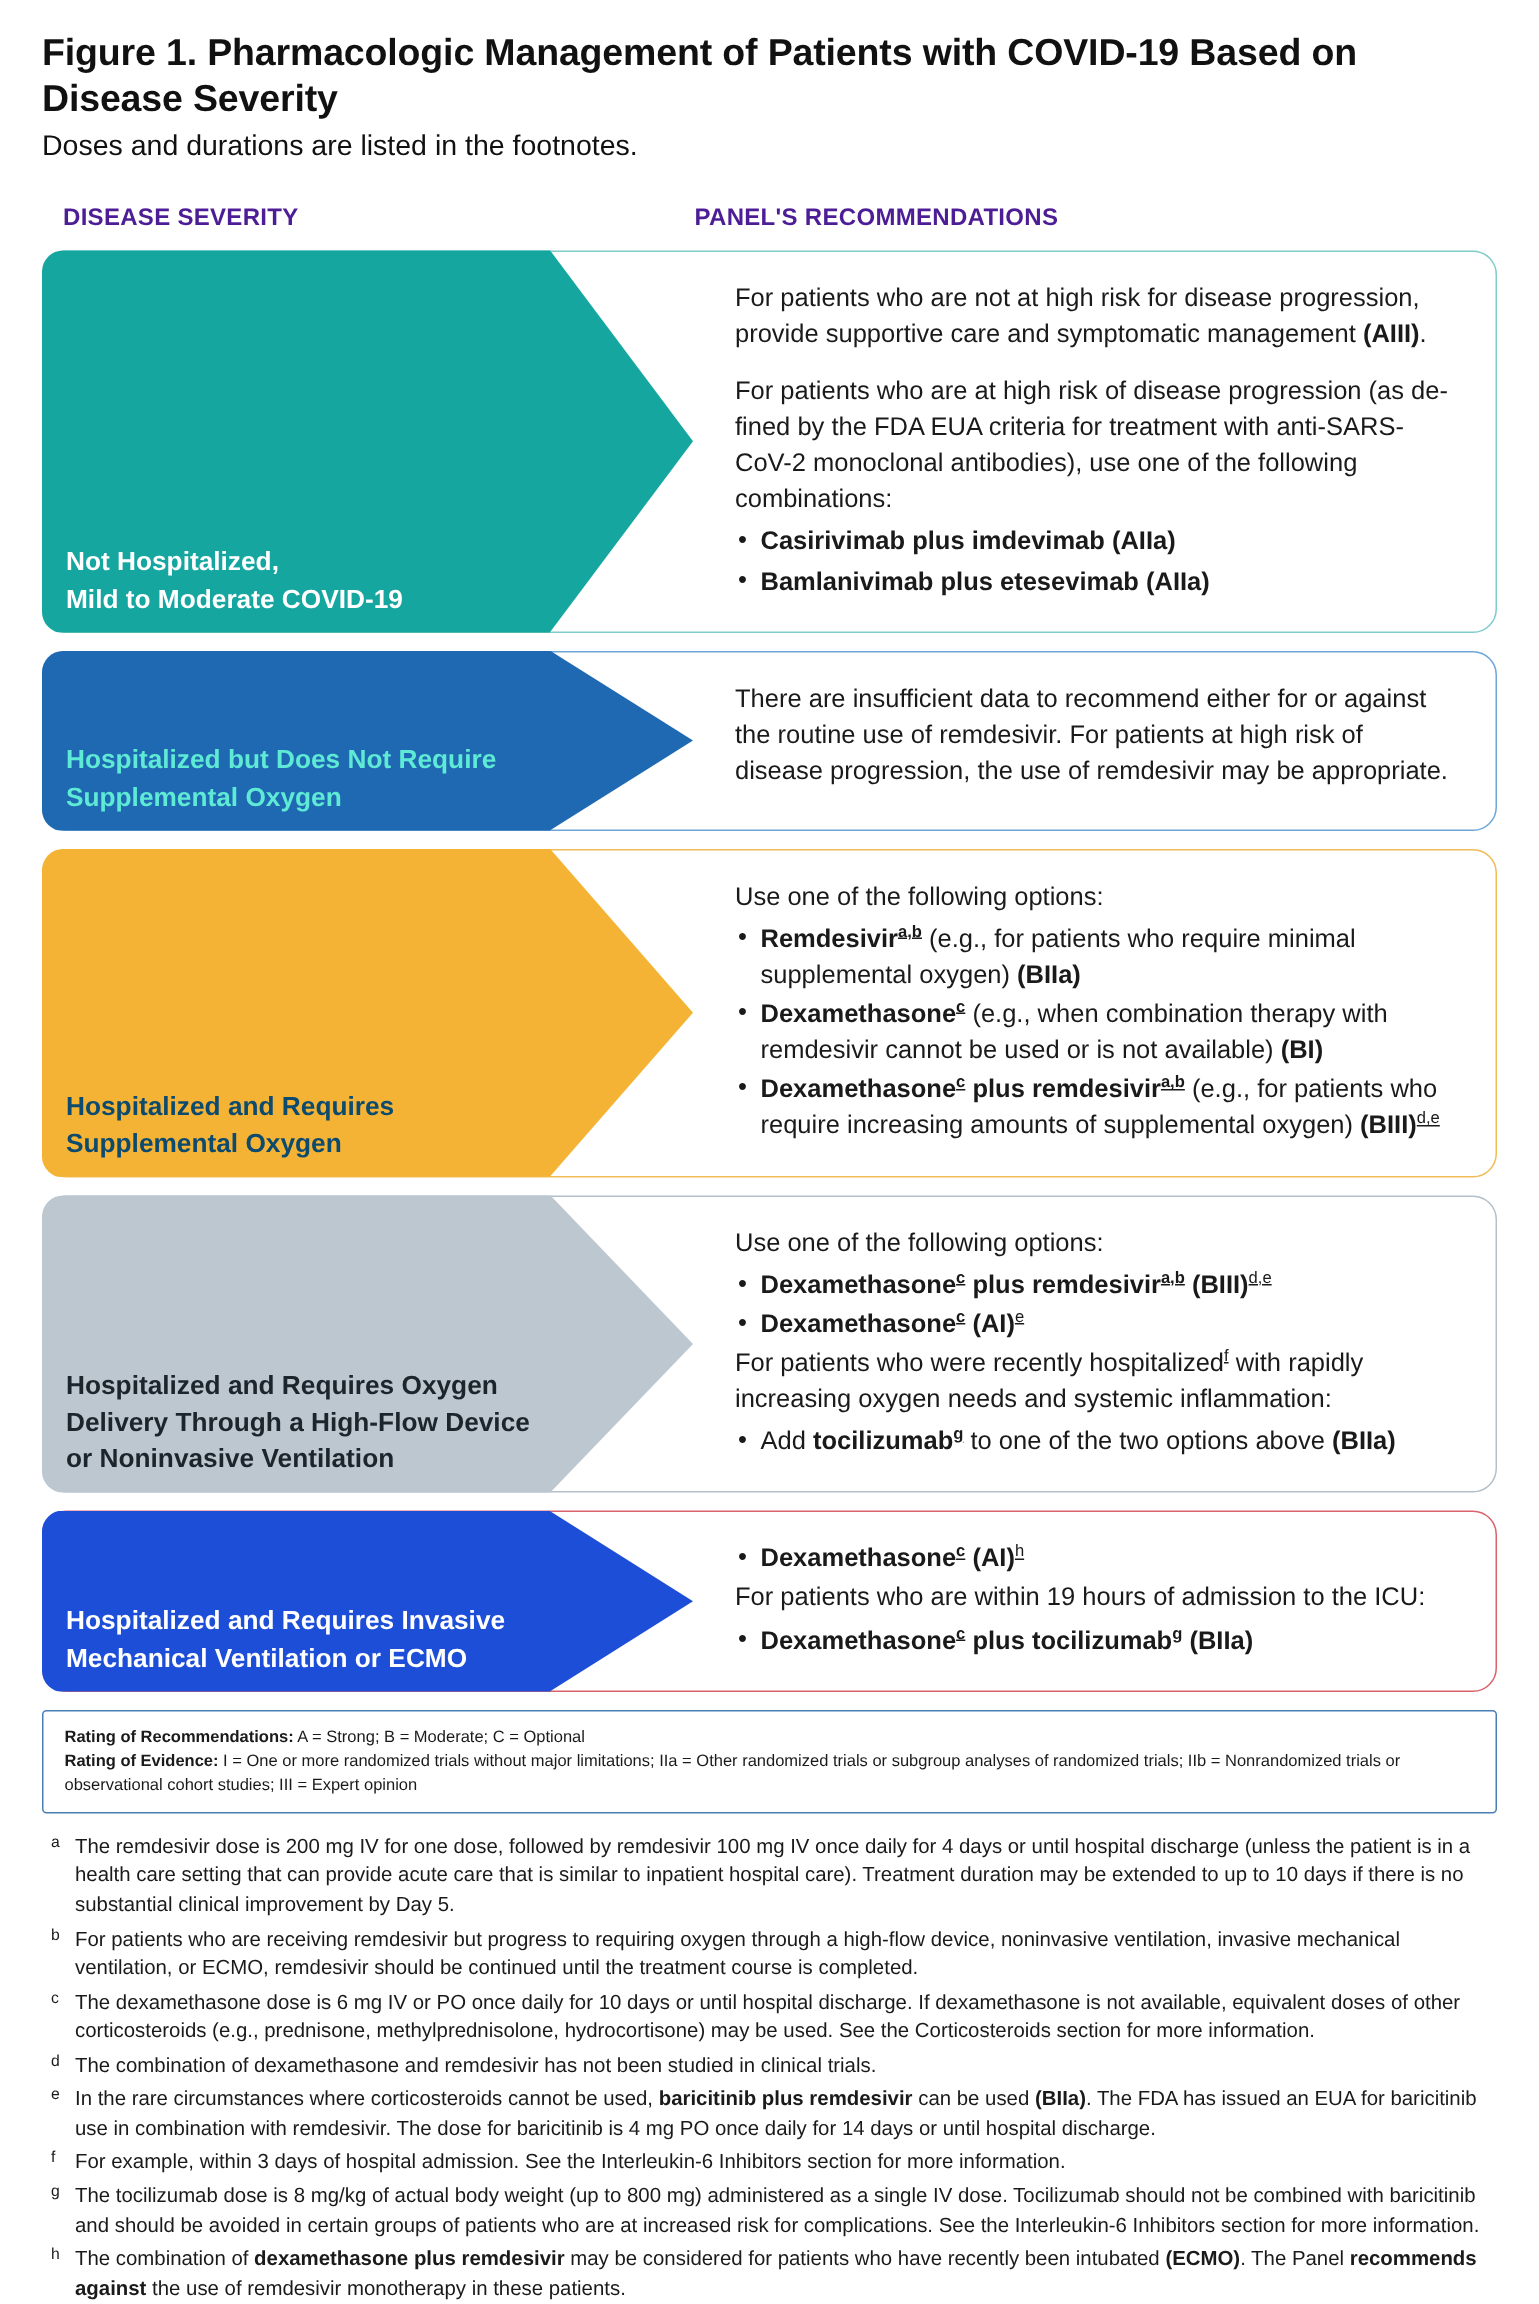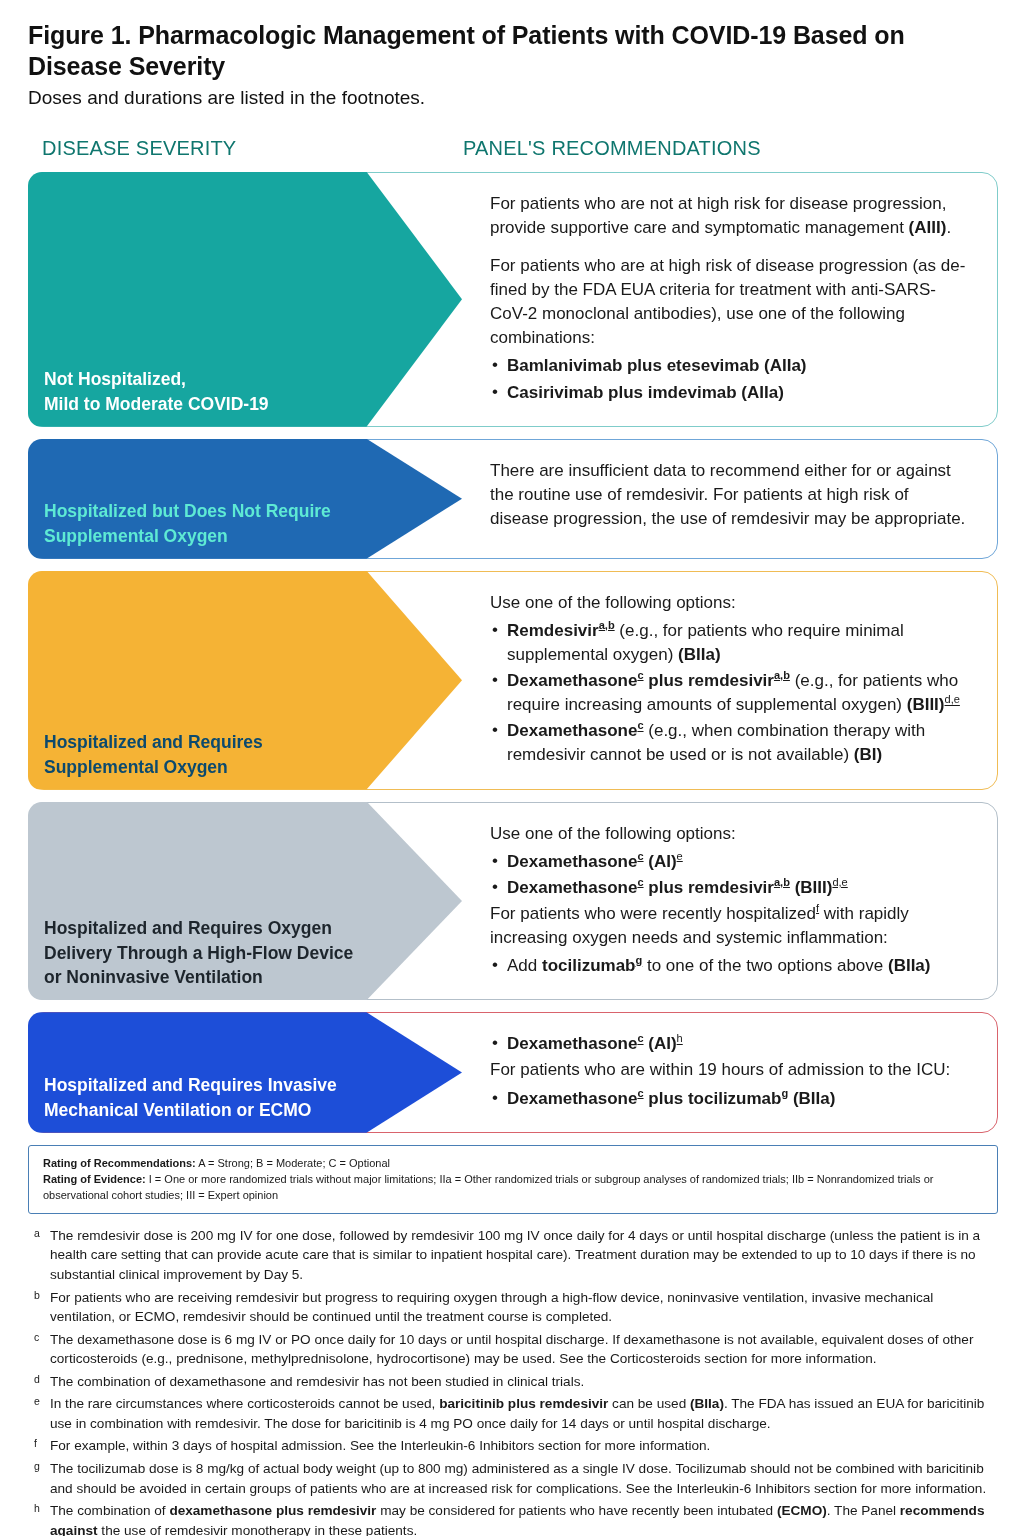--- a/index.html
+++ b/index.html
@@ -35,9 +35,9 @@
   .col-heads .h-sev { width: 425px; padding-left: 14px; }
   .col-heads .h-rec { flex:1; padding-left: 10px; }
   .col-head-text {
-    color:#0f766e;
-    font-weight:normal;
-    font-size:20px;
+    color:#4c1d95;
+    font-weight:bold;
+    font-size:16px;
     letter-spacing:0.2px;
   }
 

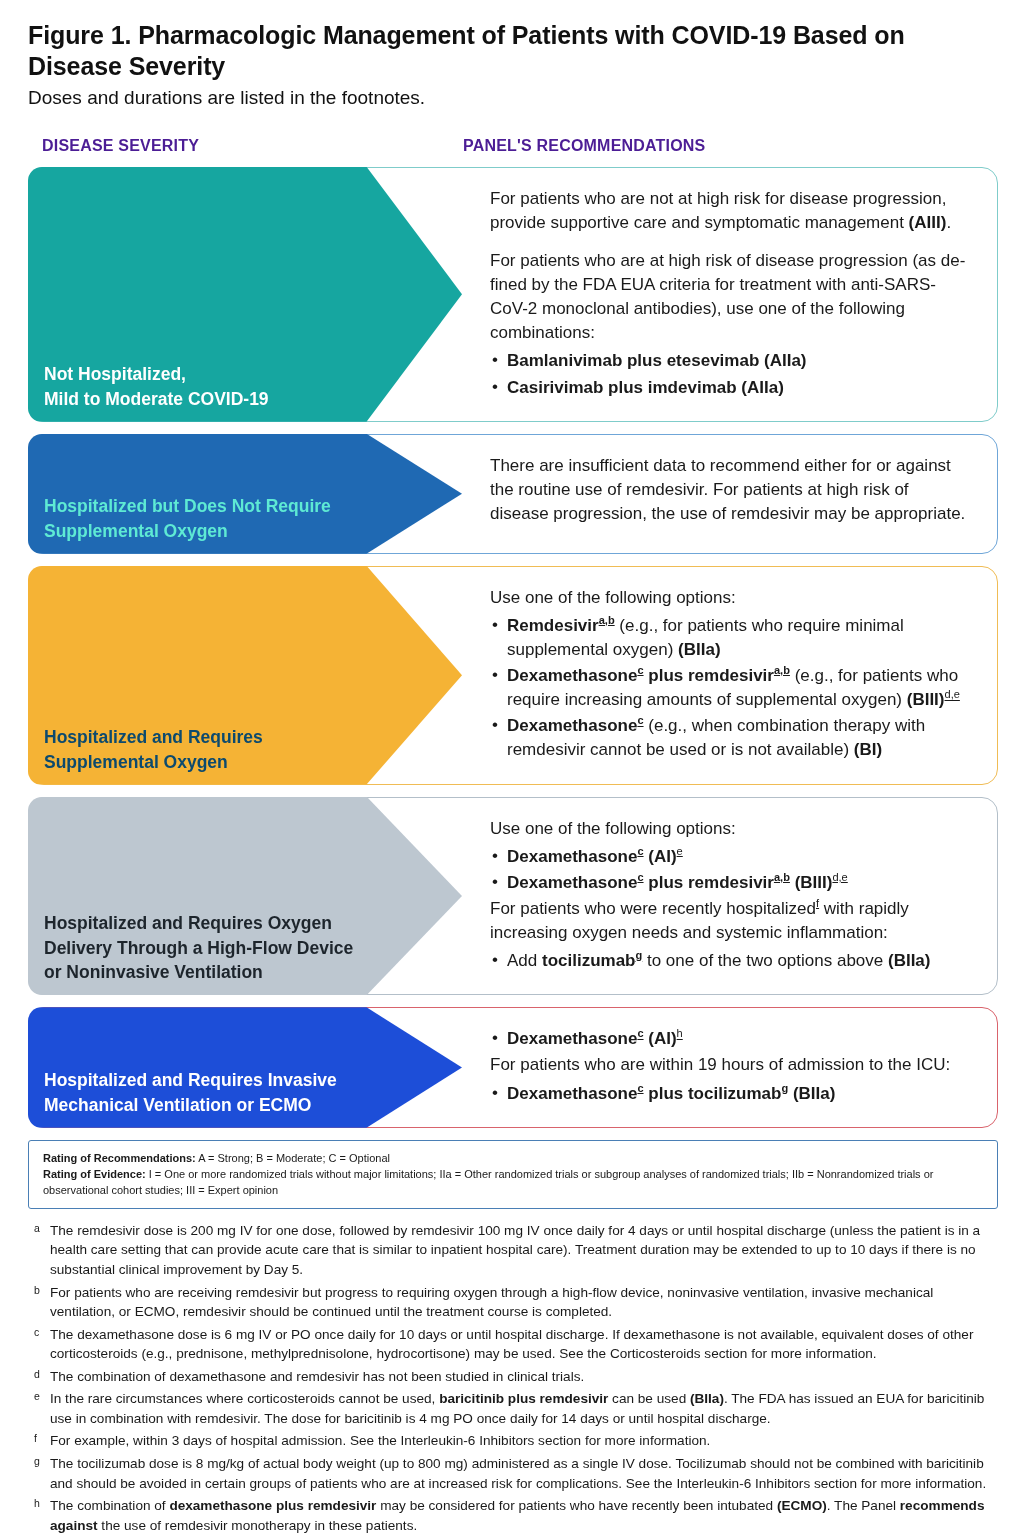--- a/index.html
+++ b/index.html
@@ -176,8 +176,8 @@
           <p>For patients who are not at high risk for disease progression, provide supportive care and symptomatic management <b>(AIII)</b>.</p>
           <p>For patients who are at high risk of disease progression (as de-fined by the FDA EUA criteria for treatment with anti-SARS-CoV-2 monoclonal antibodies), use one of the following combinations:</p>
           <ul style="margin-top: -10px;">
+            <li><b>Casirivimab plus imdevimab (AIIa)</b></li>
             <li><b>Bamlanivimab plus etesevimab (AIIa)</b></li>
-            <li><b>Casirivimab plus imdevimab (AIIa)</b></li>
           </ul>
         </div>
       </div>

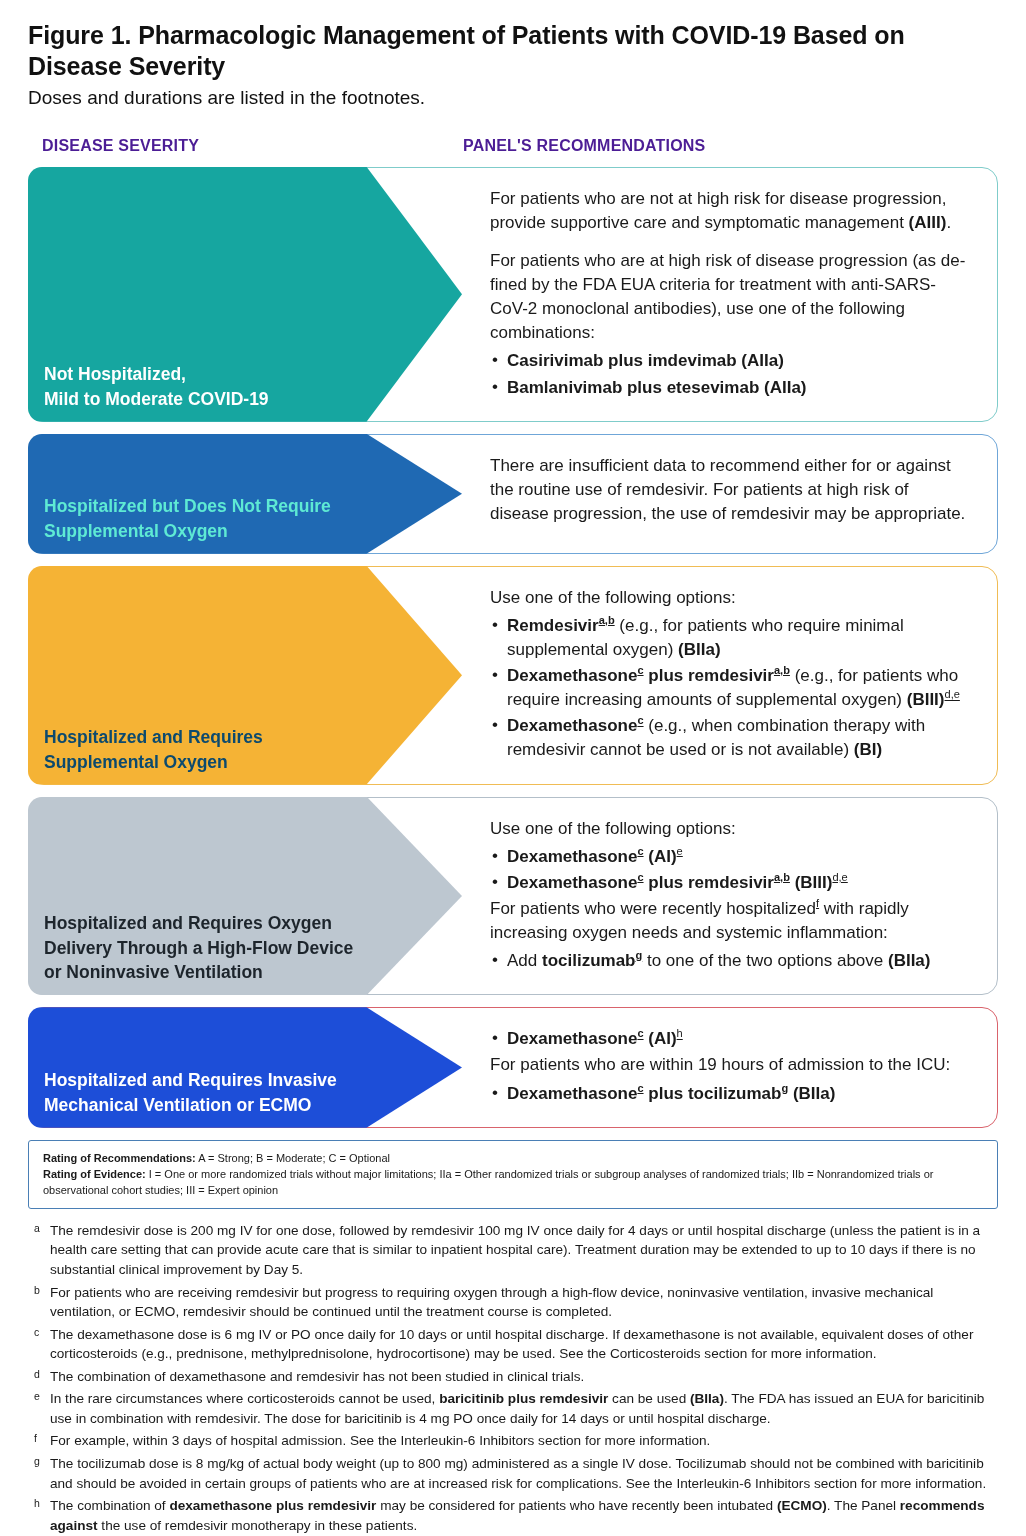--- a/index.html
+++ b/index.html
@@ -201,8 +201,8 @@
           <p>Use one of the following options:</p>
           <ul style="margin-top: -10px;">
             <li><b>Remdesivir<sup>a,b</sup></b> (e.g., for patients who require minimal supplemental oxygen) <b>(BIIa)</b></li>
+            <li><b>Dexamethasone<sup>c</sup></b> (e.g., when combination therapy with remdesivir cannot be used or is not available) <b>(BI)</b></li>
             <li><b>Dexamethasone<sup>c</sup> plus remdesivir<sup>a,b</sup></b> (e.g., for patients who require increasing amounts of supplemental oxygen) <b>(BIII)</b><sup>d,e</sup></li>
-            <li><b>Dexamethasone<sup>c</sup></b> (e.g., when combination therapy with remdesivir cannot be used or is not available) <b>(BI)</b></li>
           </ul>
         </div>
       </div>

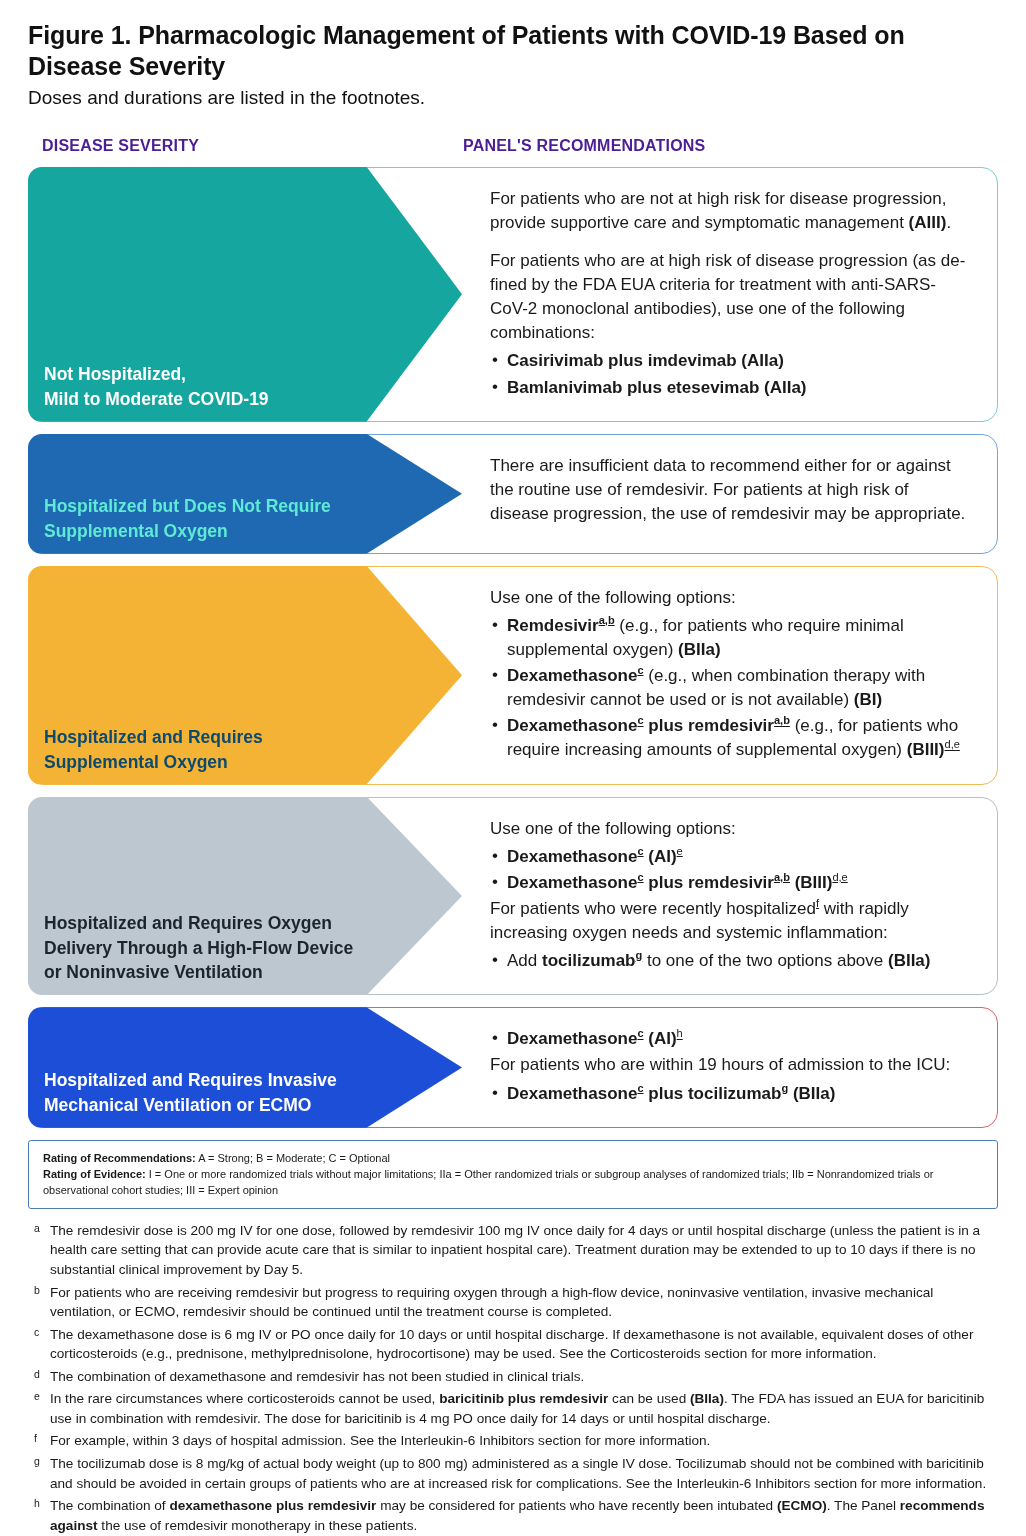--- a/index.html
+++ b/index.html
@@ -216,8 +216,8 @@
         <div class="rec">
           <p>Use one of the following options:</p>
           <ul style="margin-top: -10px;">
+            <li><b>Dexamethasone<sup>c</sup> plus remdesivir<sup>a,b</sup> (BIII)</b><sup>d,e</sup></li>
             <li><b>Dexamethasone<sup>c</sup> (AI)</b><sup>e</sup></li>
-            <li><b>Dexamethasone<sup>c</sup> plus remdesivir<sup>a,b</sup> (BIII)</b><sup>d,e</sup></li>
           </ul>
           <p>For patients who were recently hospitalized<sup>f</sup> with rapidly increasing oxygen needs and systemic inflammation:</p>
           <ul style="margin-top: -10px;">

